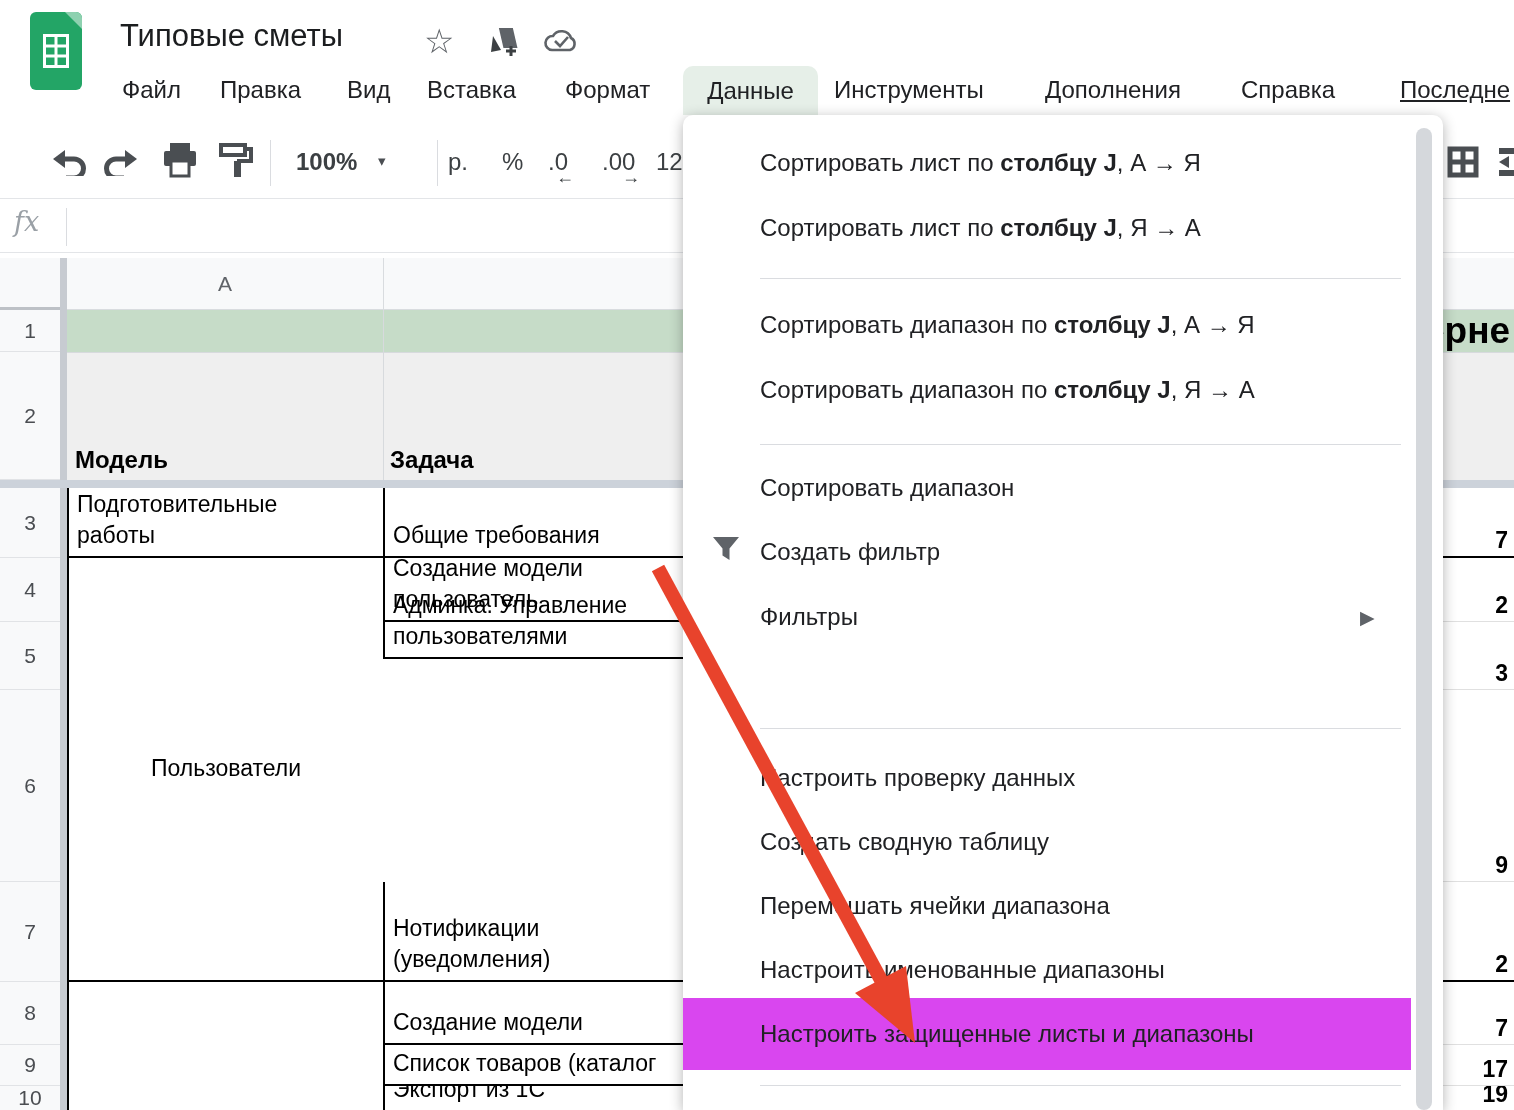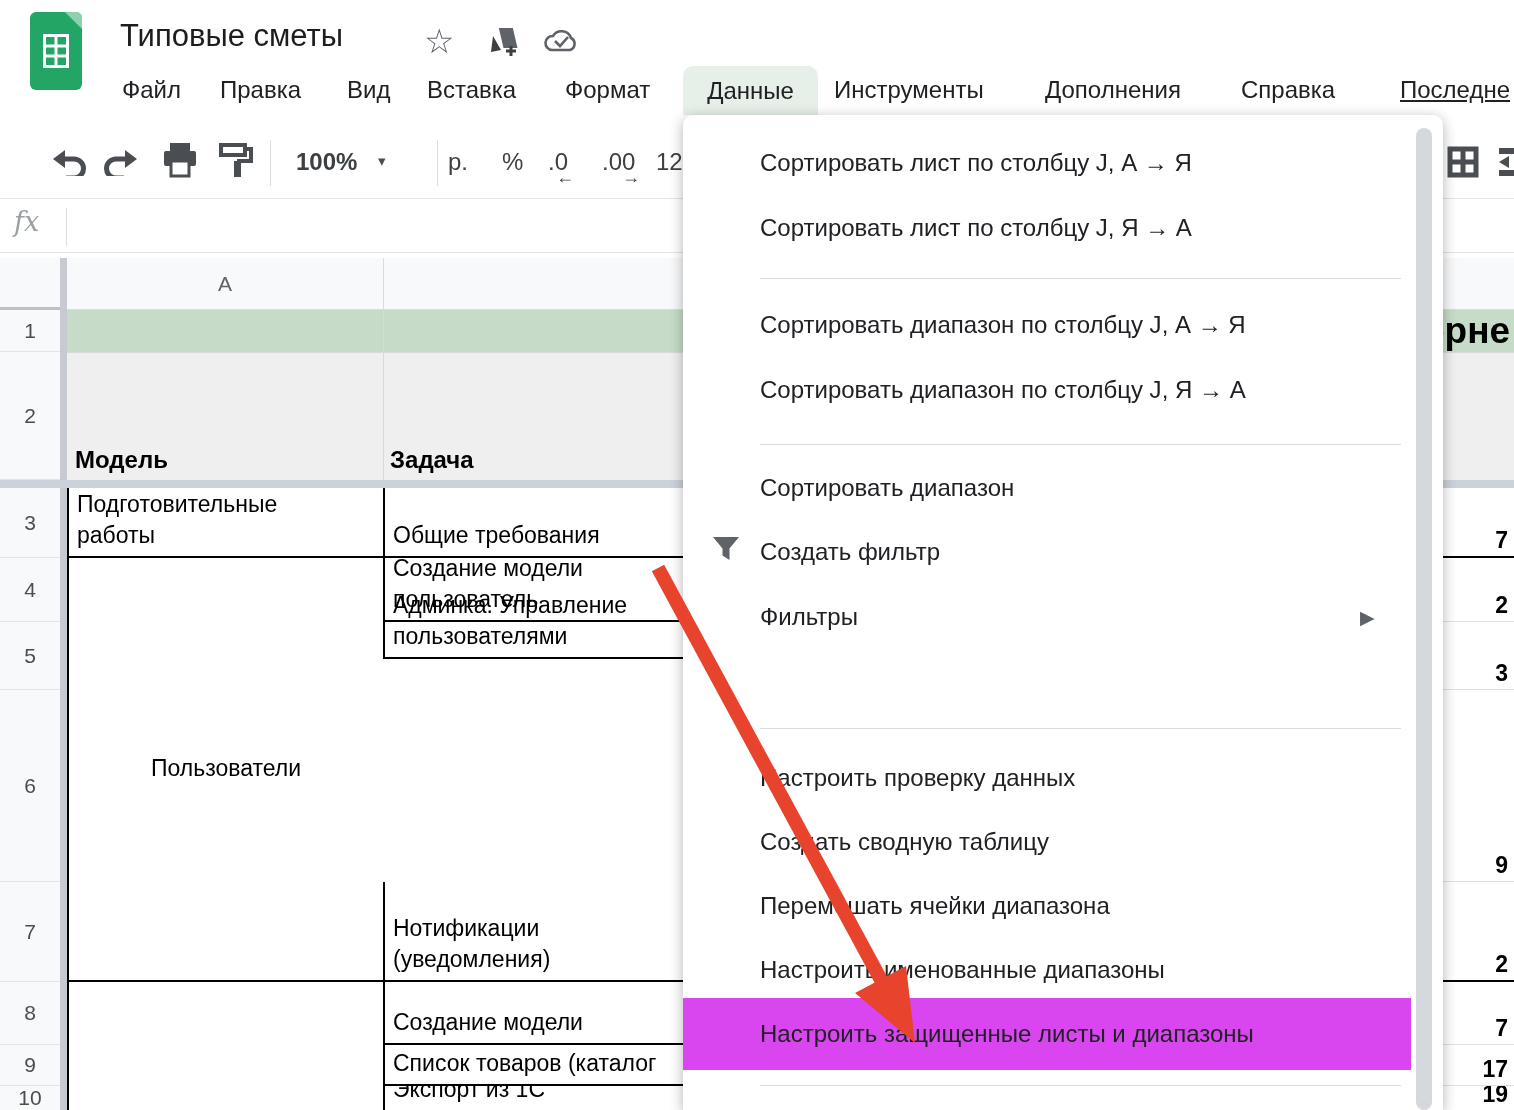--- a/index.html
+++ b/index.html
@@ -51,7 +51,7 @@
   
   .menu-panel { position:absolute; left:683px; top:115px; width:760px; height:995px; background:#fff; border-radius:10px 10px 0 0; box-shadow:0 3px 14px rgba(0,0,0,.3); z-index:40; }
   .menu-item { position:absolute; left:0; width:728px; height:64px; display:flex; align-items:center; padding-left:77px; font-size:24px; color:#202124; cursor:pointer; }
-  .menu-item b { font-weight:400; }
+  .menu-item b { font-weight:700; }
   .menu-item.hl { background:#d946ef; height:72px; }
   .menu-divider { position:absolute; left:77px; right:42px; height:1px; background:#dadce0; }
   .mi-icon { position:absolute; left:28px; top:50%; transform:translateY(-50%); }

